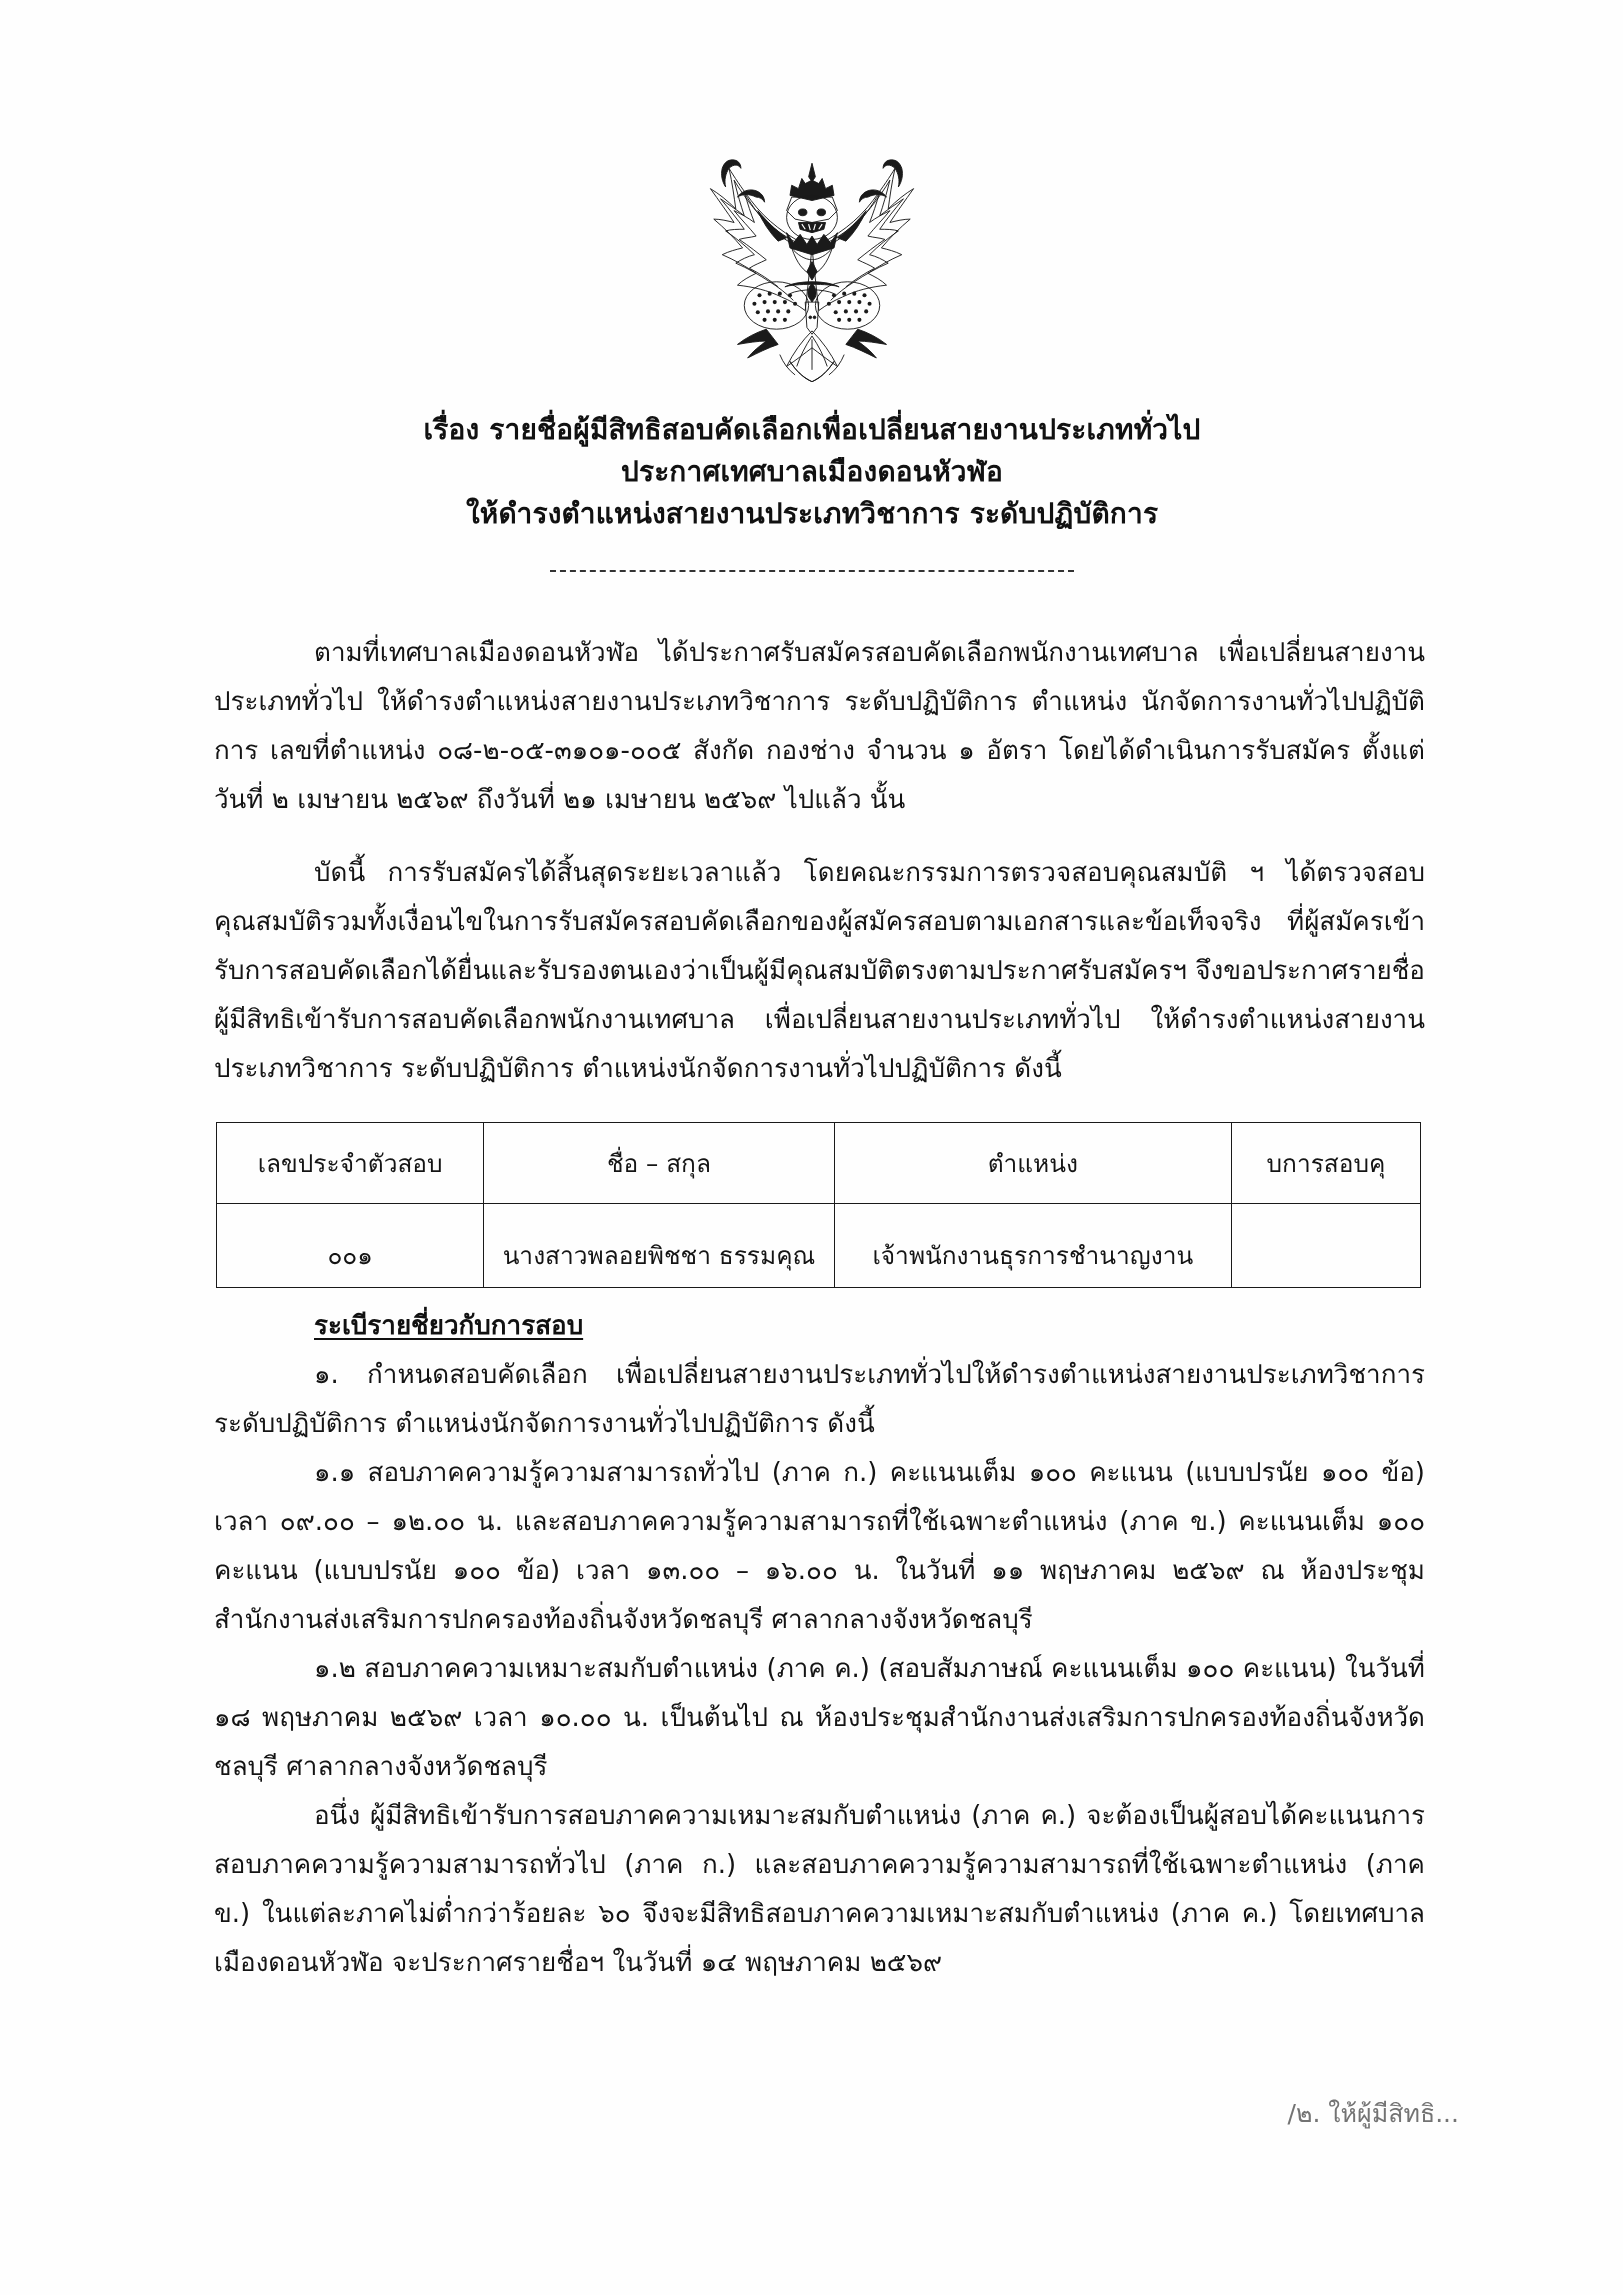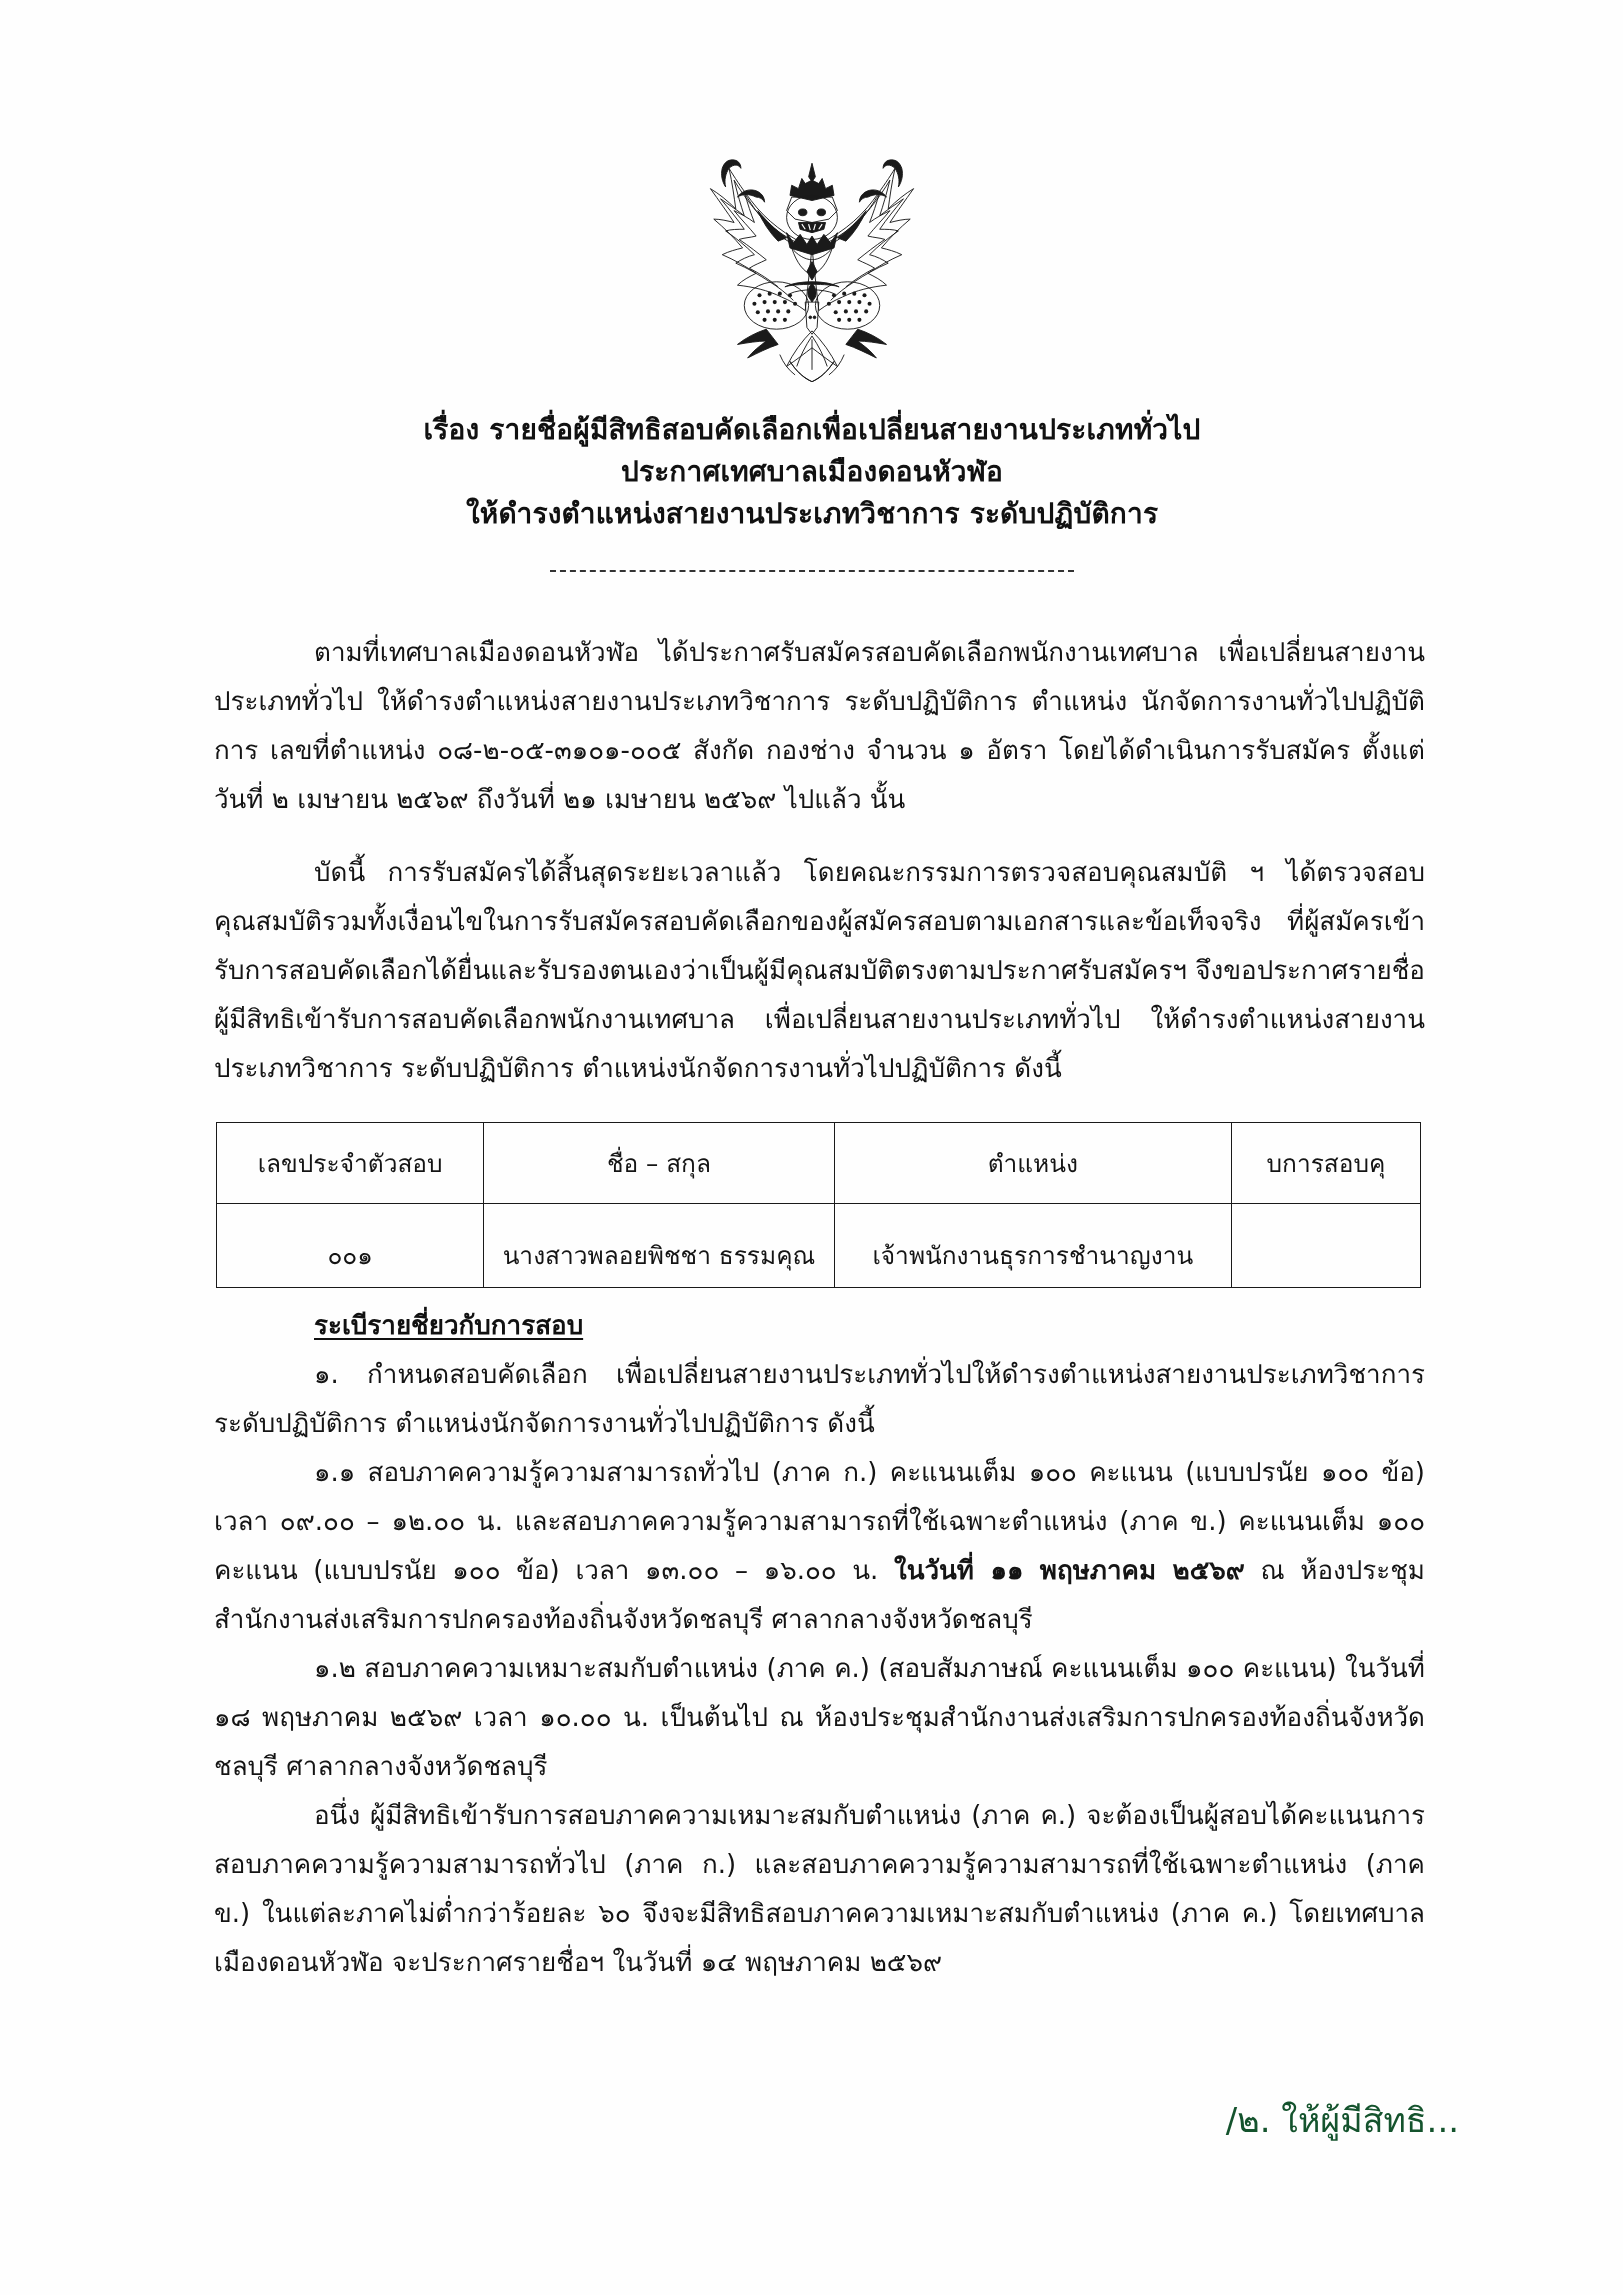--- a/index.html
+++ b/index.html
@@ -91,7 +91,7 @@
     text-indent: 100px;
   }
   p.gap { margin-top: 24px; }
-  .b { font-weight: bold; }
+  .b { font-weight: normal; }
 
   
   .table-wrap {

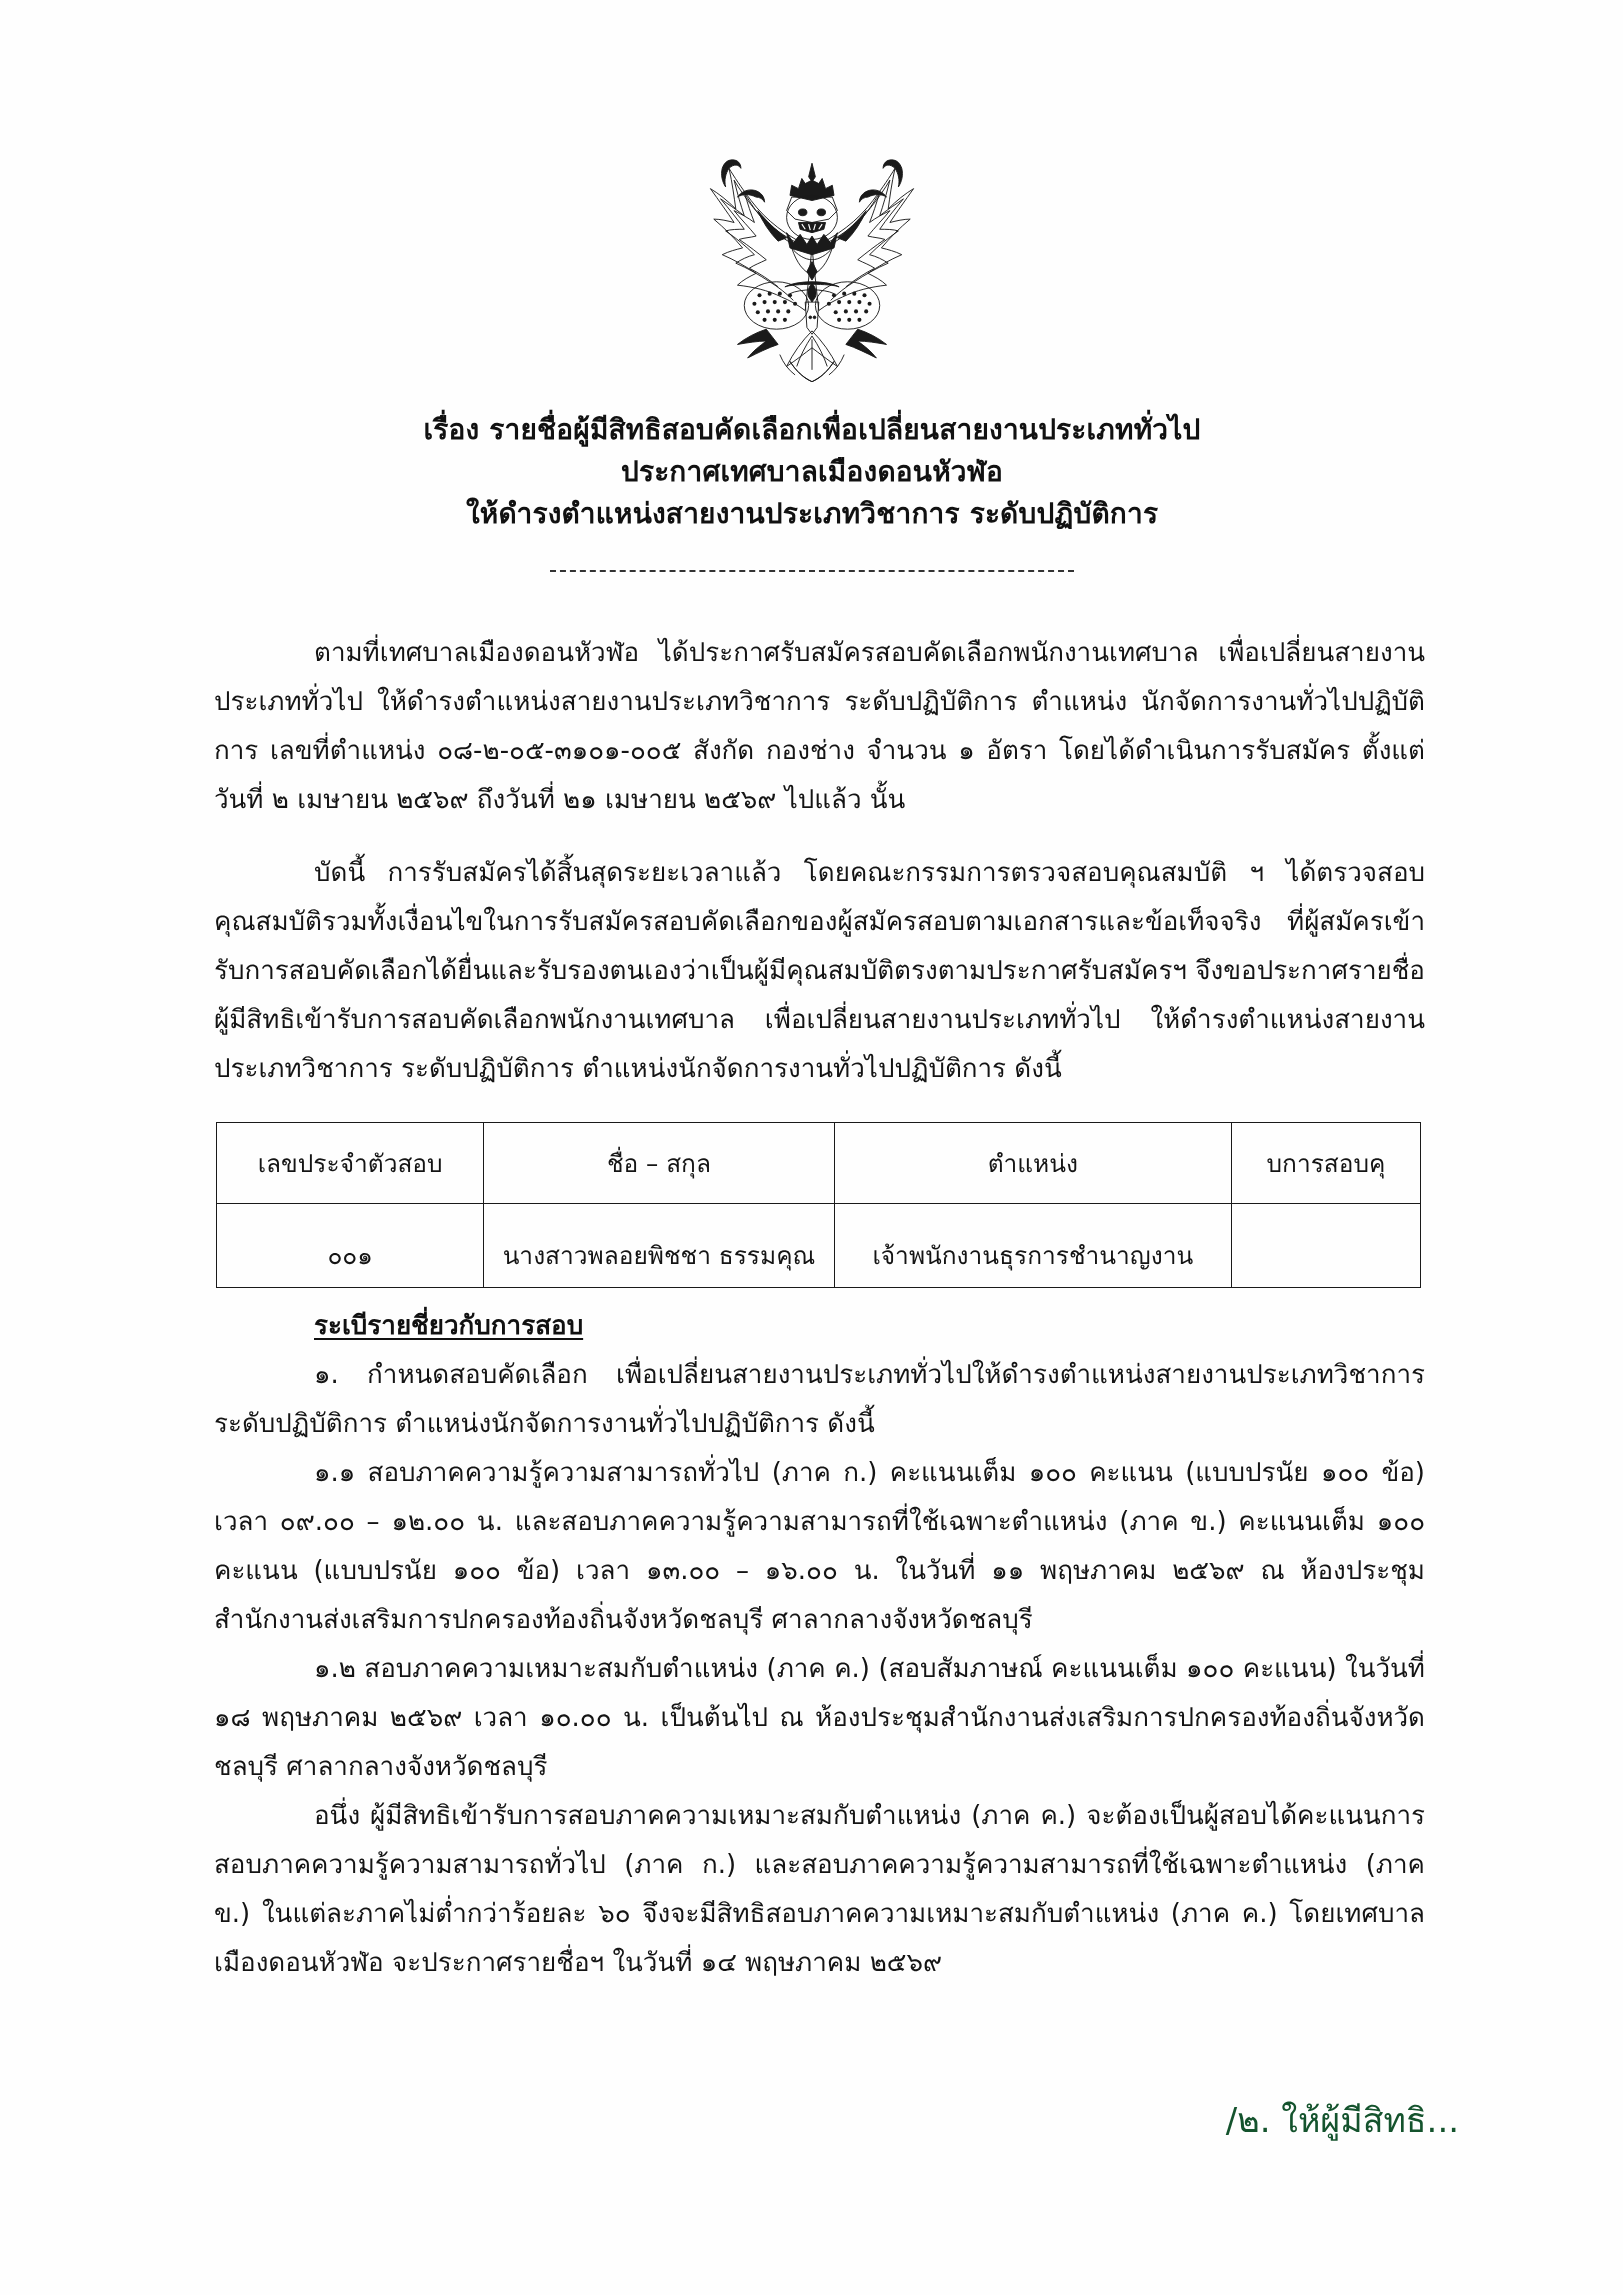--- a/index.html
+++ b/index.html
@@ -150,8 +150,8 @@
     position: absolute;
     right: 165px;
     top: 2093px;
-    font-size: 34px;
-    color: #14532d;
+    font-size: 25px;
+    color: #737373;
   }
 </style>
 </head>

